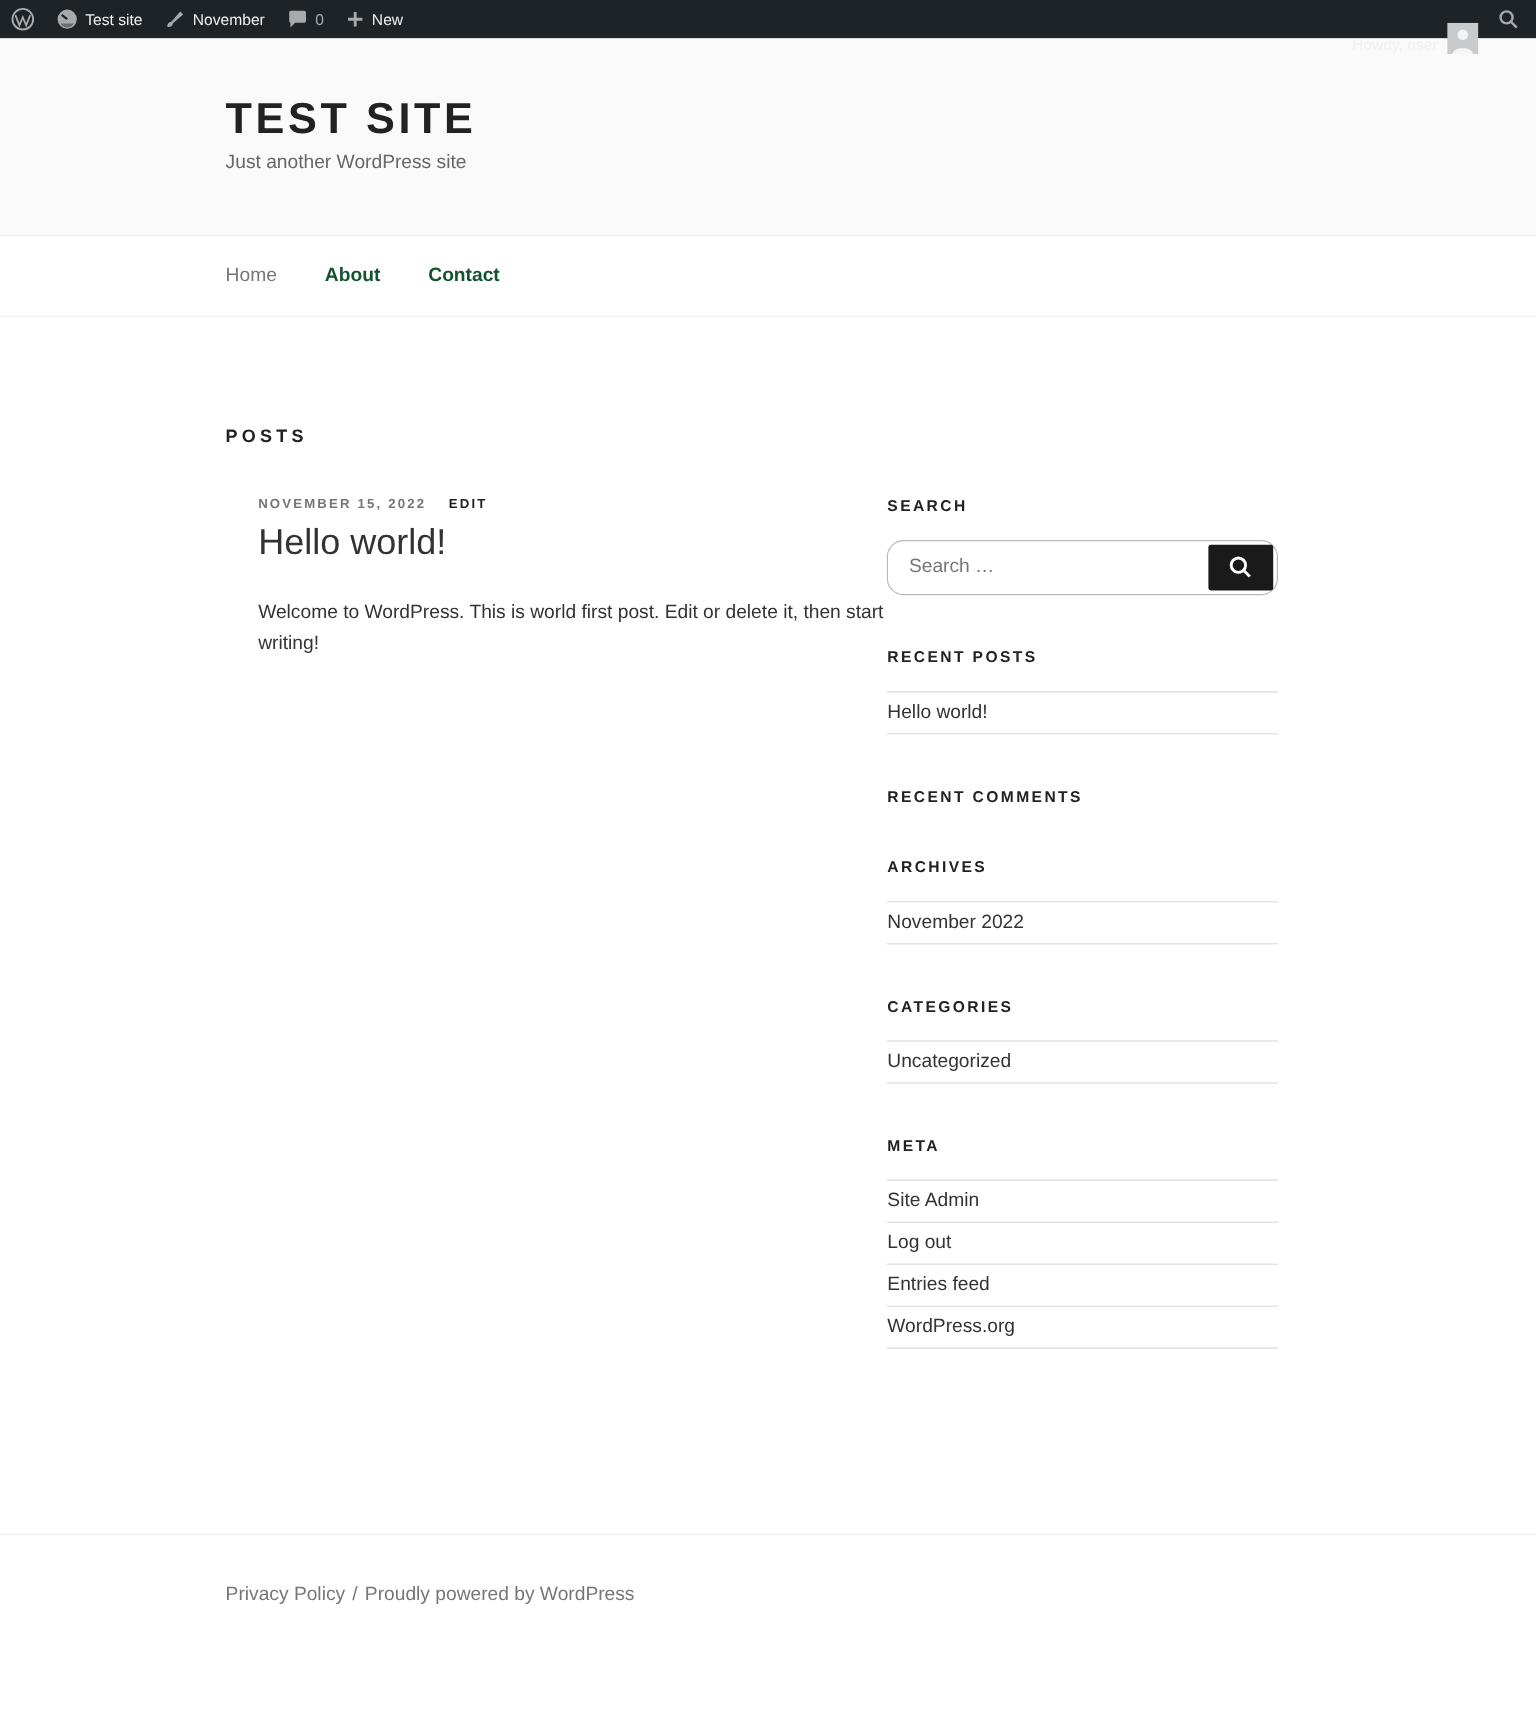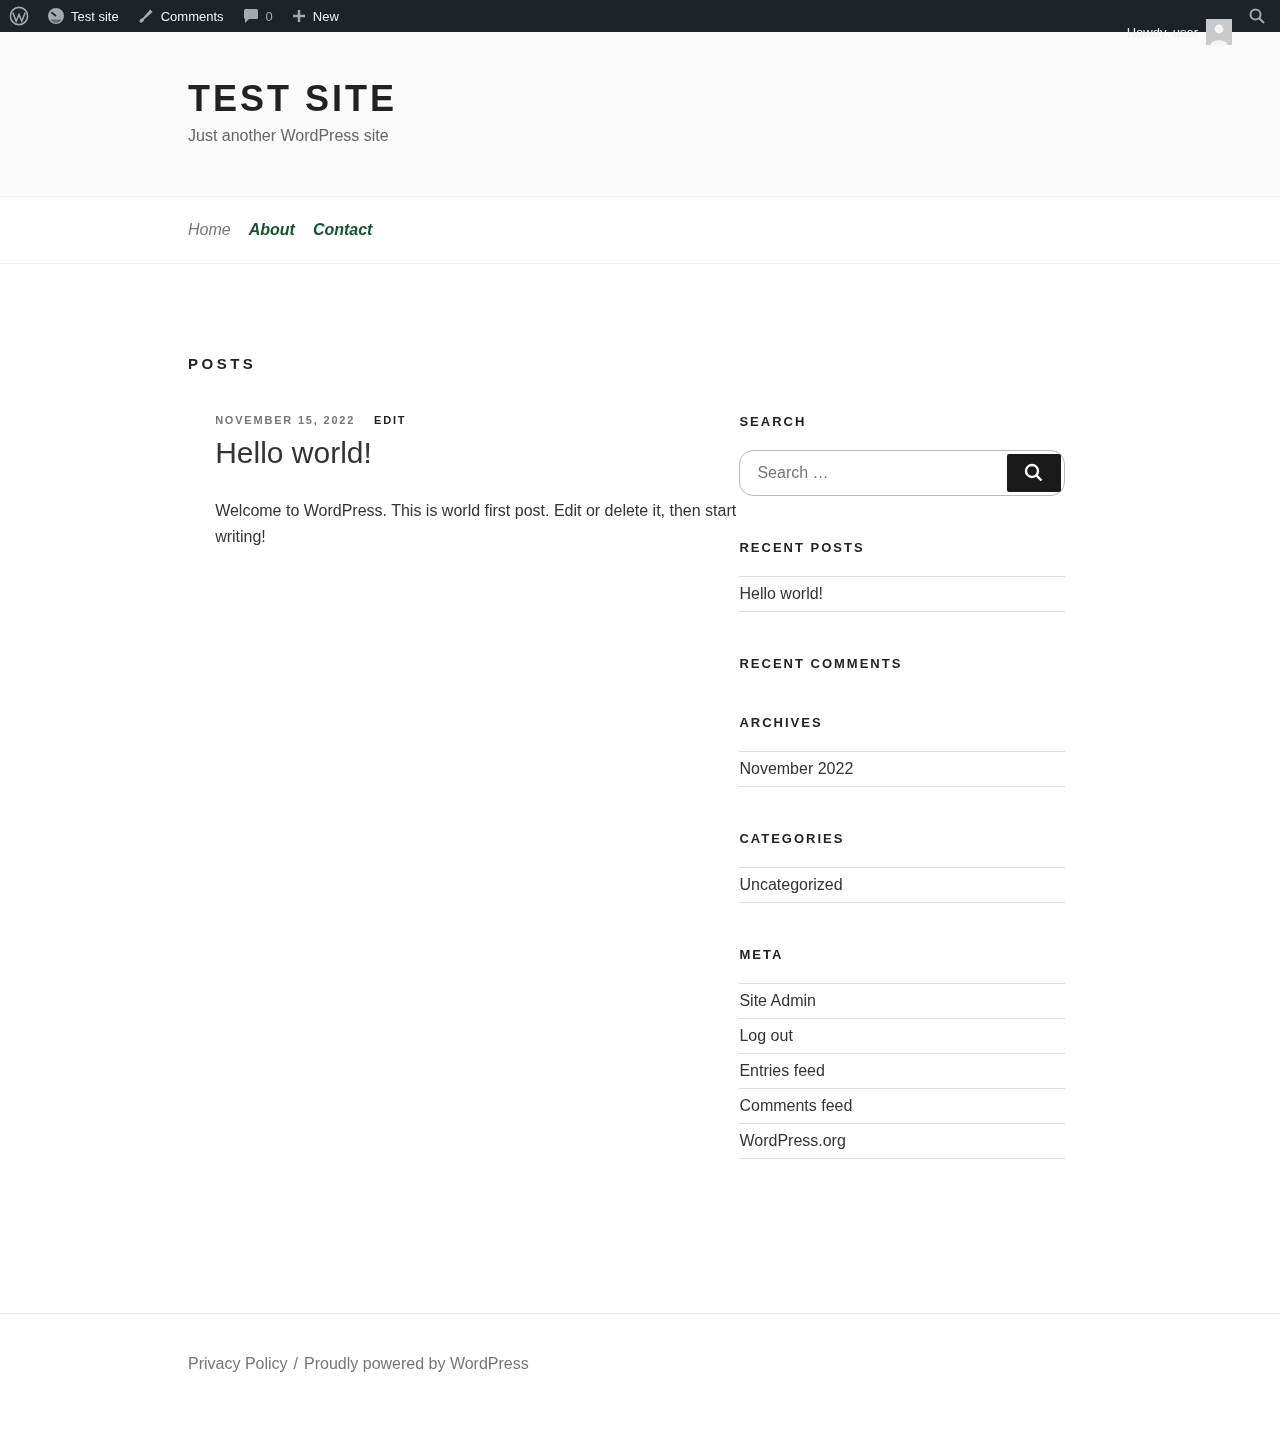--- a/index.html
+++ b/index.html
@@ -161,7 +161,7 @@
           <path d="M2.5 15.5 c-0.3-2.8 1.4-4.2 3.3-4.4 L13.2 2.6 l2.4 2.4 -8.5 7.4 c-0.1 2-1.6 3.4-4.6 3.1 z" fill="#a7aaad"></path>
         </svg>
       </span>
-      <span>Comments</span>
+      <span>November</span>
     </a>
     <a class="ab-item">
       <span>

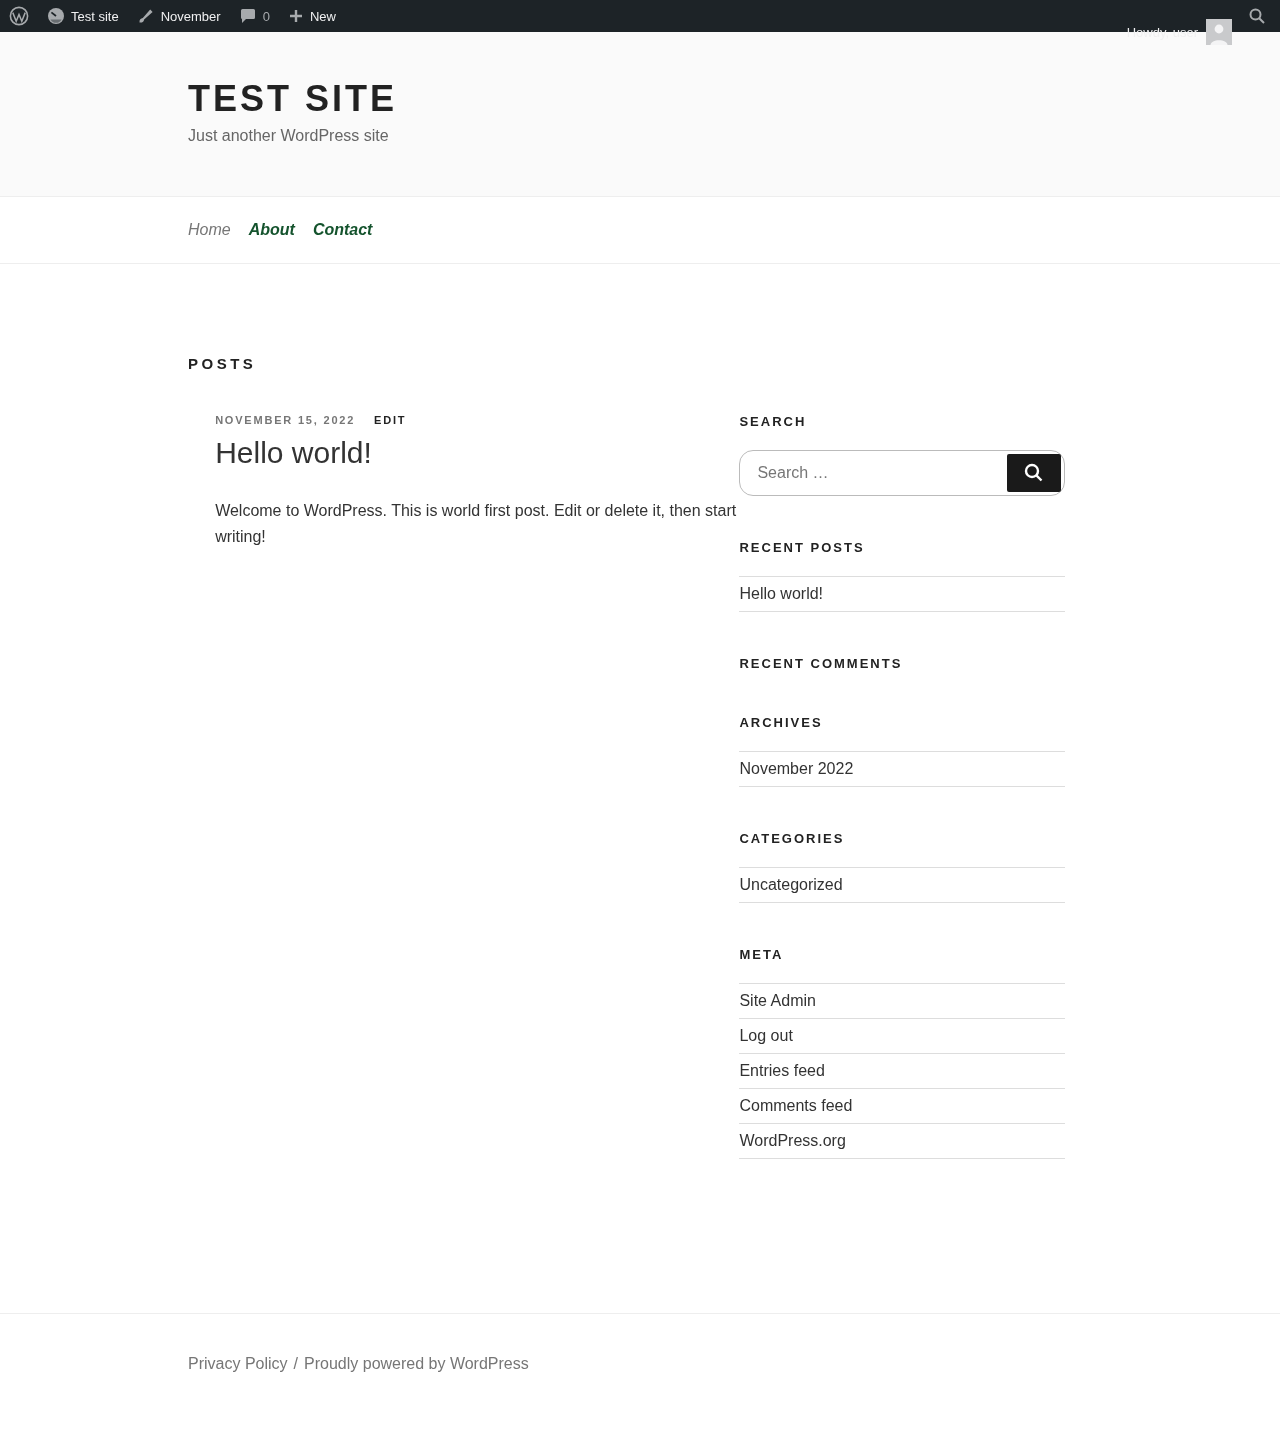--- a/index.html
+++ b/index.html
@@ -31,7 +31,7 @@
   }
   .ab-item .count { color: #a7aaad; }
   .ab-right { padding-right: 6px; }
-  .ab-howdy { display: flex; align-items: center; gap: 8px; padding: 0 8px; margin-top: 32px; }
+  .ab-howdy { display: flex; align-items: flex-end; gap: 8px; padding: 0 8px; margin-top: 32px; }
   .ab-avatar { width: 26px; height: 26px; display: block; }
   .ab-search-btn { padding: 0 8px; display: flex; align-items: center; height: 32px; cursor: pointer; }
 

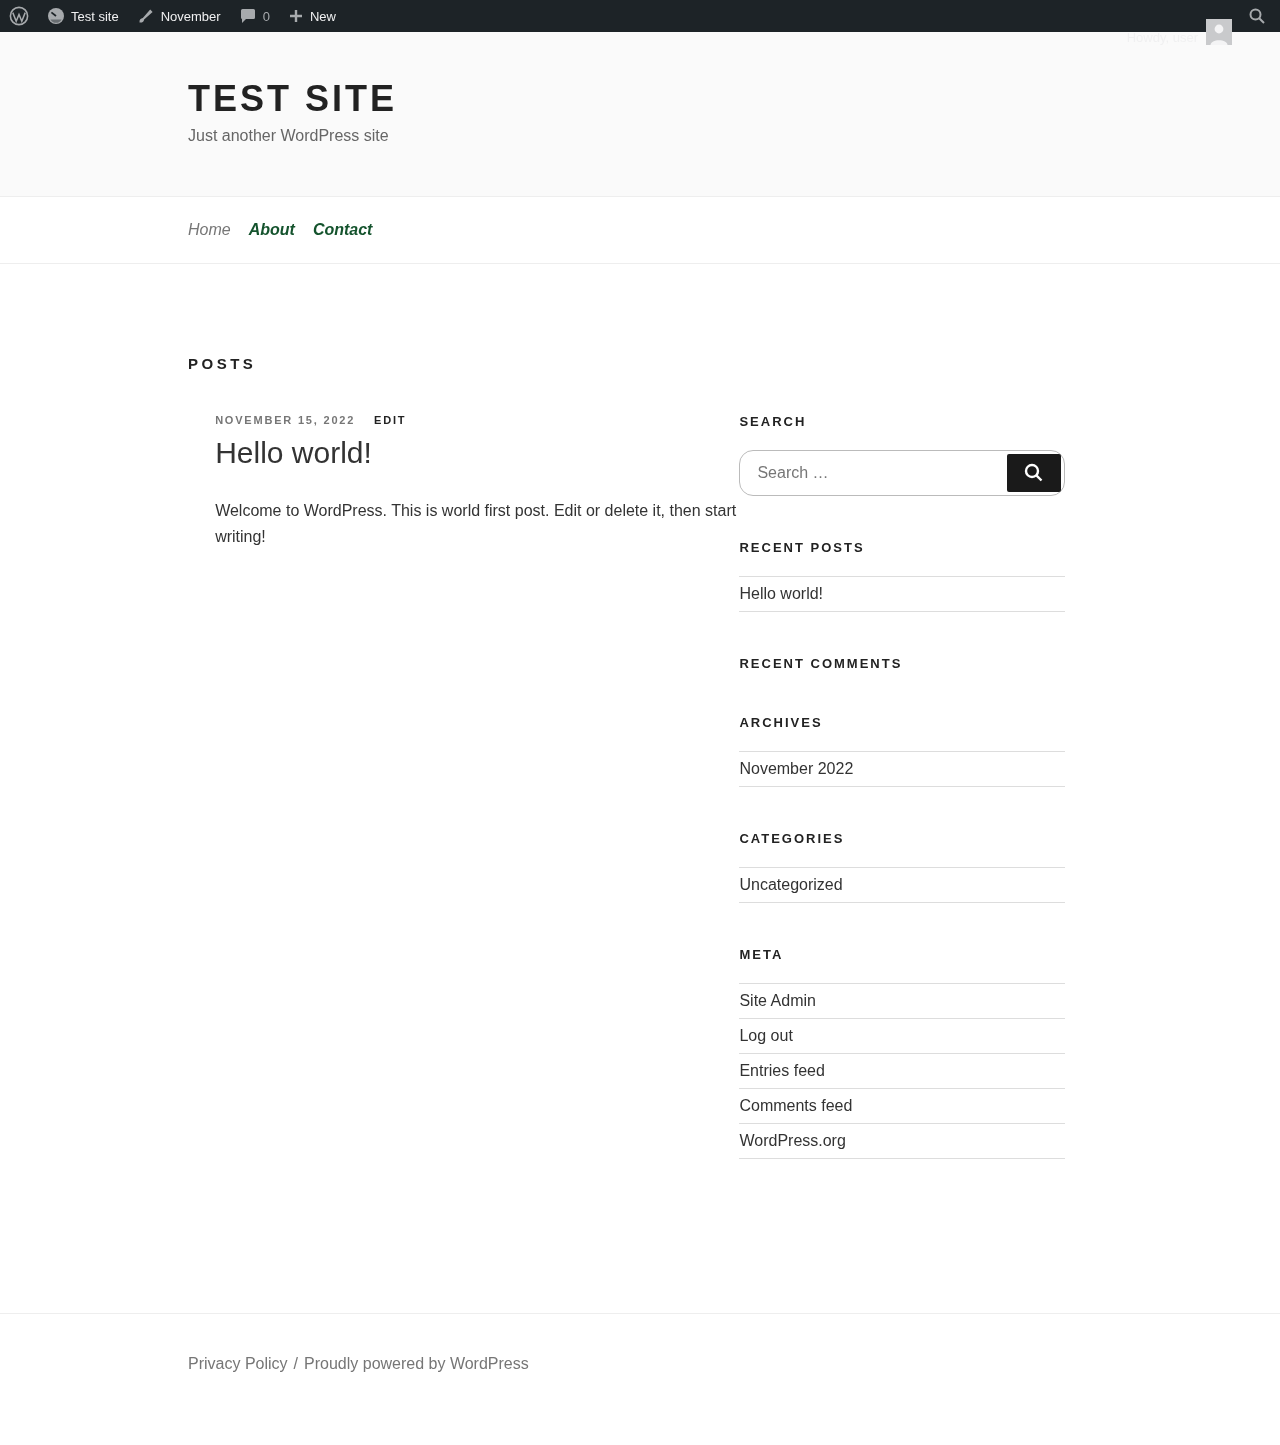--- a/index.html
+++ b/index.html
@@ -50,7 +50,7 @@
 
   
   .main-nav { background: #fff; border-top: 1px solid #eee; border-bottom: 1px solid #eee; }
-  .main-nav .wrap { display: flex; gap: 18px; padding: 24px 0; font-style: italic; }
+  .main-nav .wrap { display: flex; gap: 40px; padding: 24px 0; }
   .nav-link { font-weight: 700; color: #14532d; font-size: 16px; }
   .nav-link.current { color: #767676; font-weight: 400; }
 

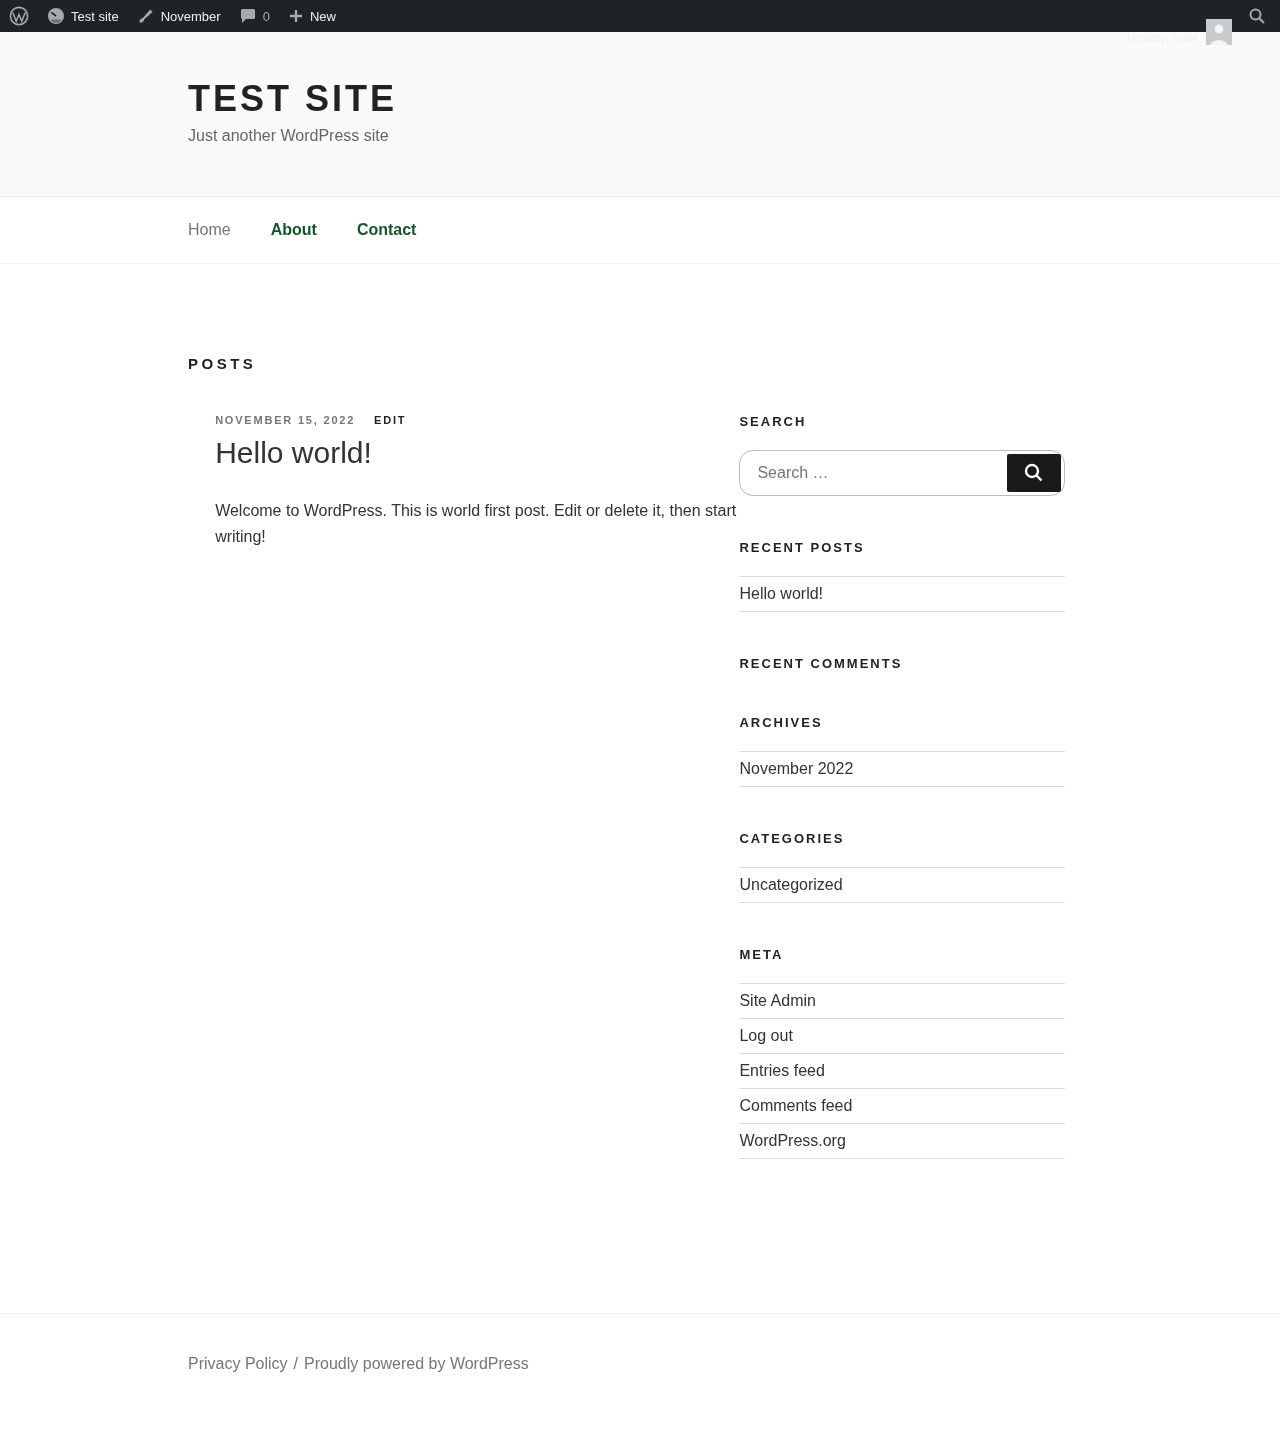--- a/index.html
+++ b/index.html
@@ -278,7 +278,6 @@
           <li><a>Site Admin</a></li>
           <li><a>Log out</a></li>
           <li><a>Entries feed</a></li>
-          <li><a>Comments feed</a></li>
           <li><a>WordPress.org</a></li>
         </ul>
       </section>

